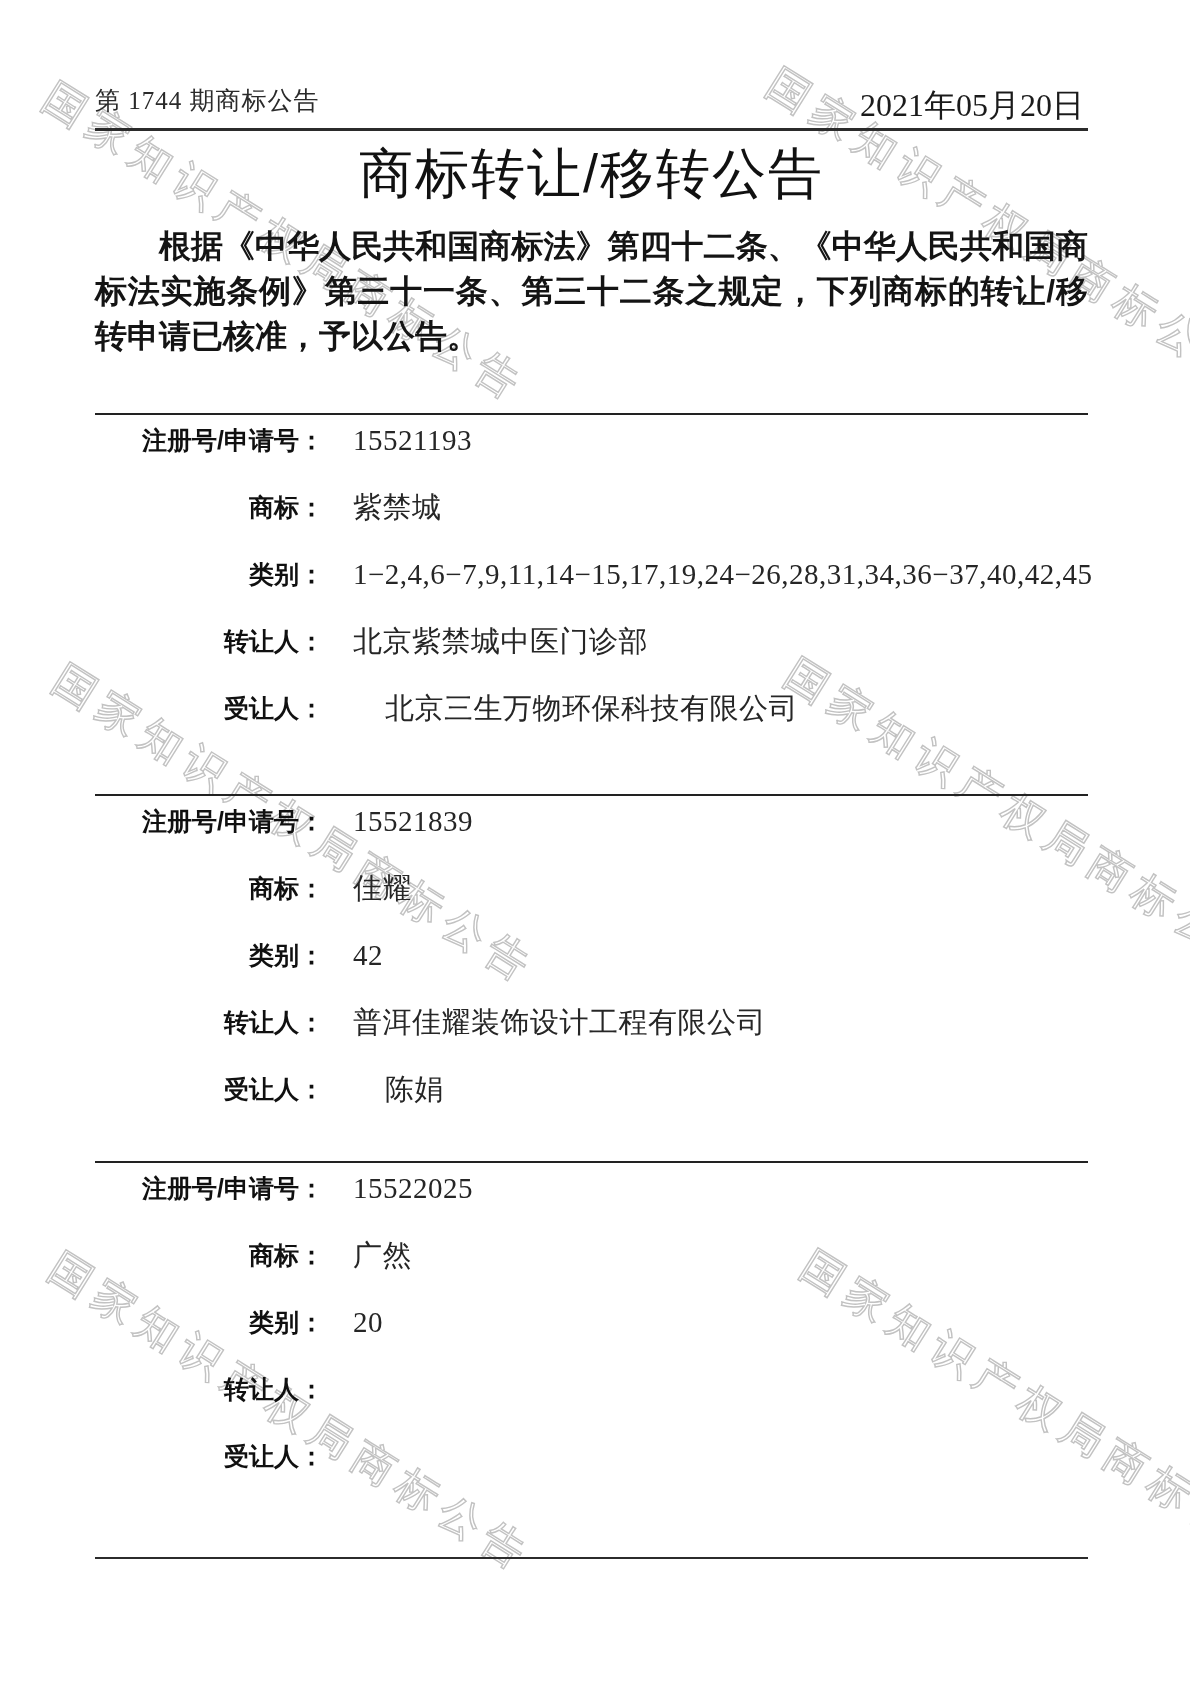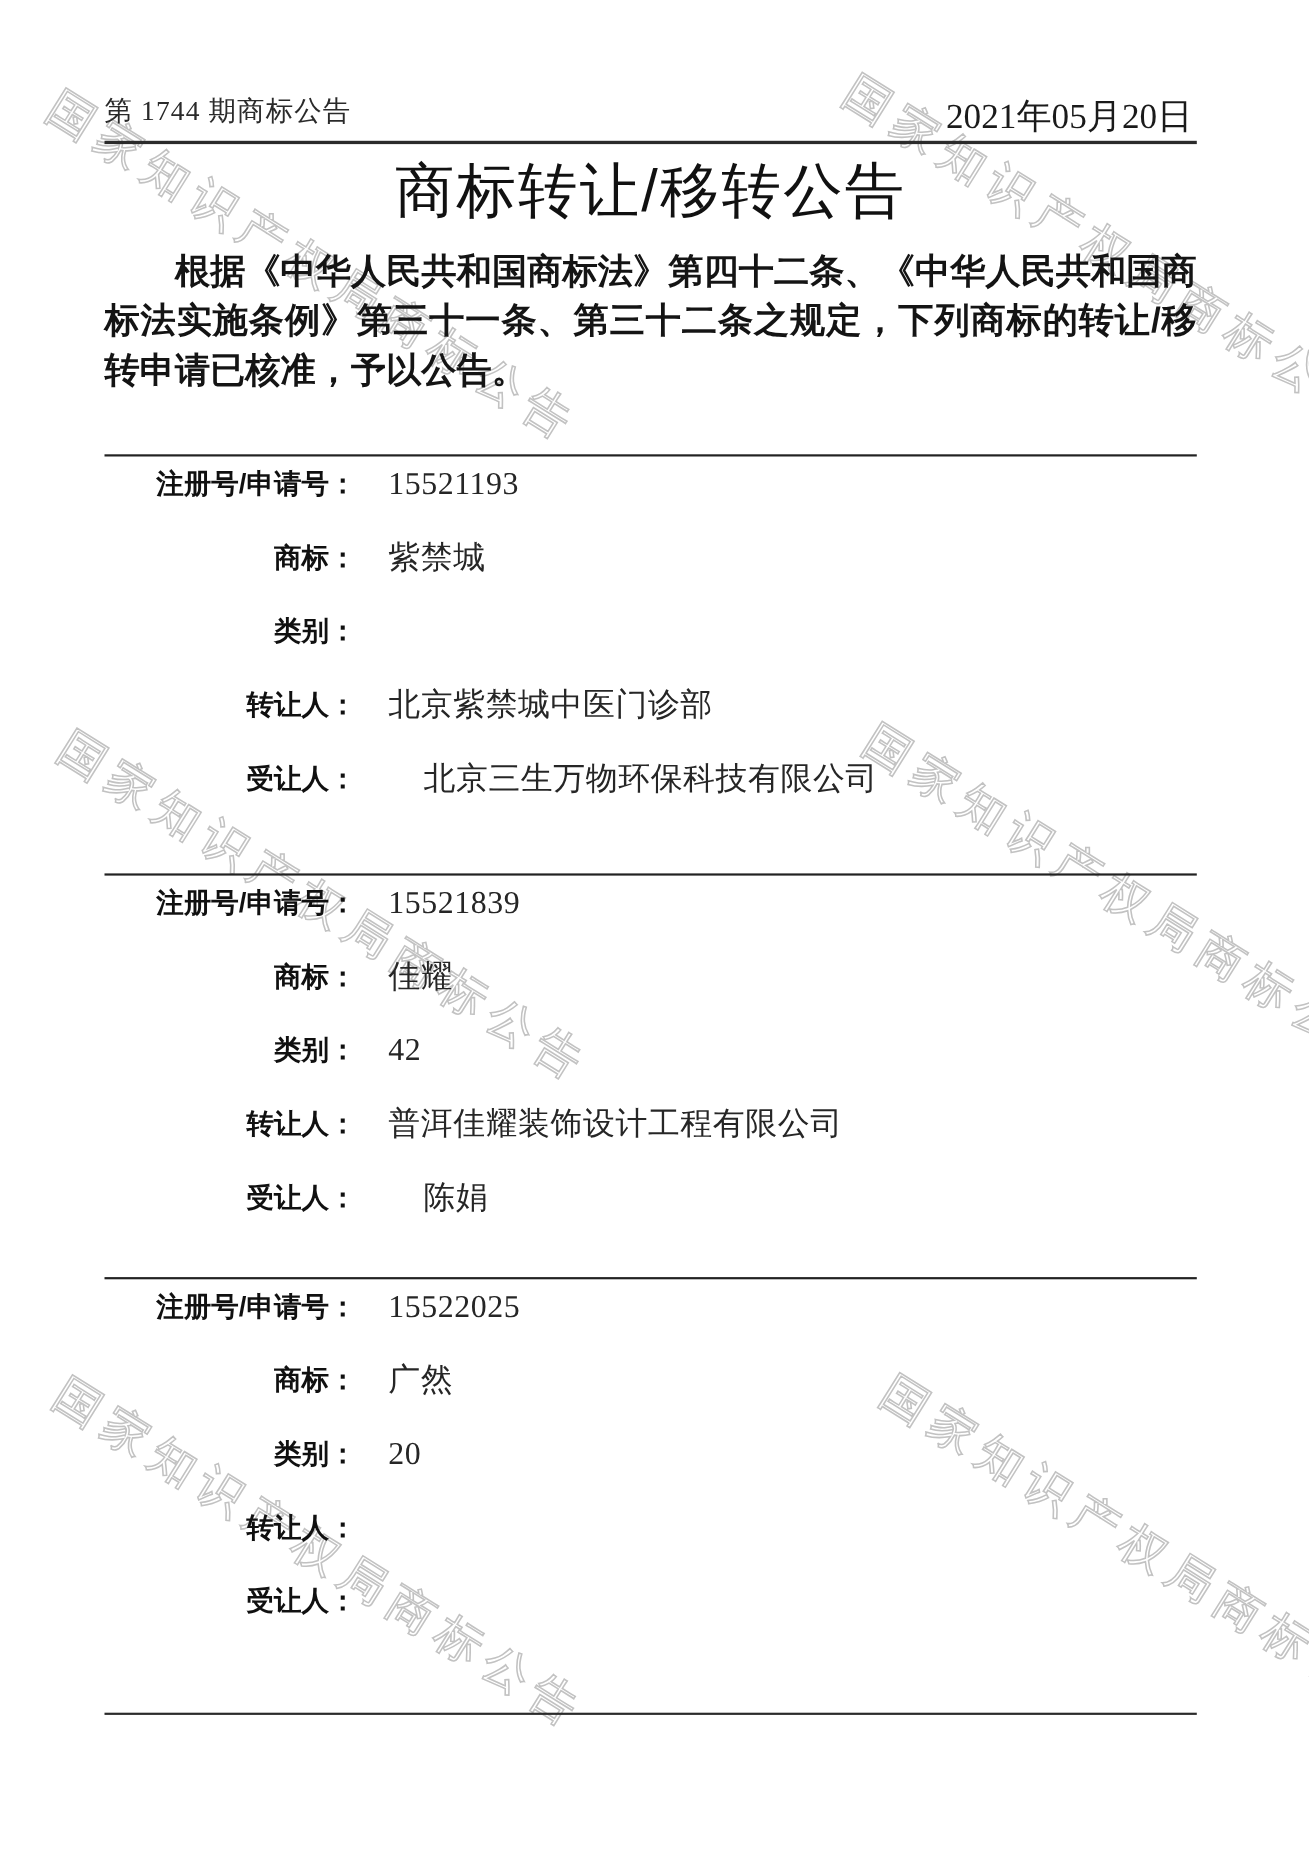--- a/index.html
+++ b/index.html
@@ -106,6 +106,7 @@
       </div>
       <div class="row">
         <span class="lbl">类别：</span>
+        <span class="val">1−2,4,6−7,9,11,14−15,17,19,24−26,28,31,34,36−37,40,42,45</span>
       </div>
       <div class="row">
         <span class="lbl">转让人：</span>

